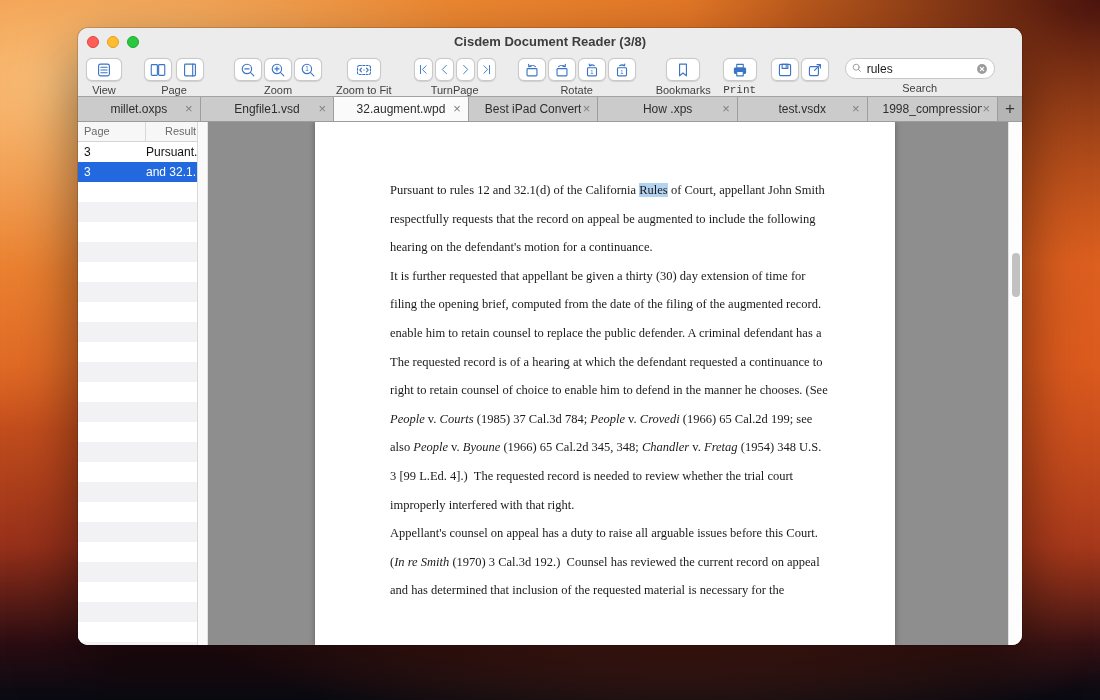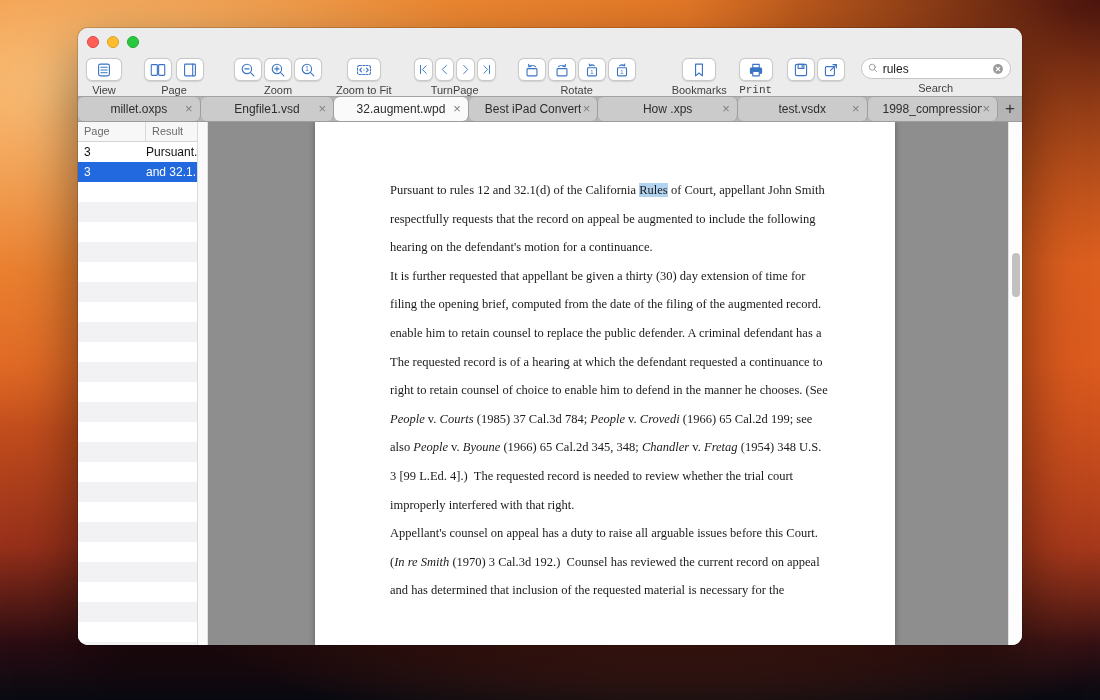--- a/index.html
+++ b/index.html
@@ -114,6 +114,7 @@
       <span class="tl yellow" data-name="minimize-window-button"></span>
       <span class="tl green" data-name="zoom-window-button"></span>
     </div>
+    <div class="win-title" data-name="window-title">Cisdem Document Reader (3/8)</div>
   </div>
 
   <div class="toolbar" id="toolbar" data-name="toolbar">

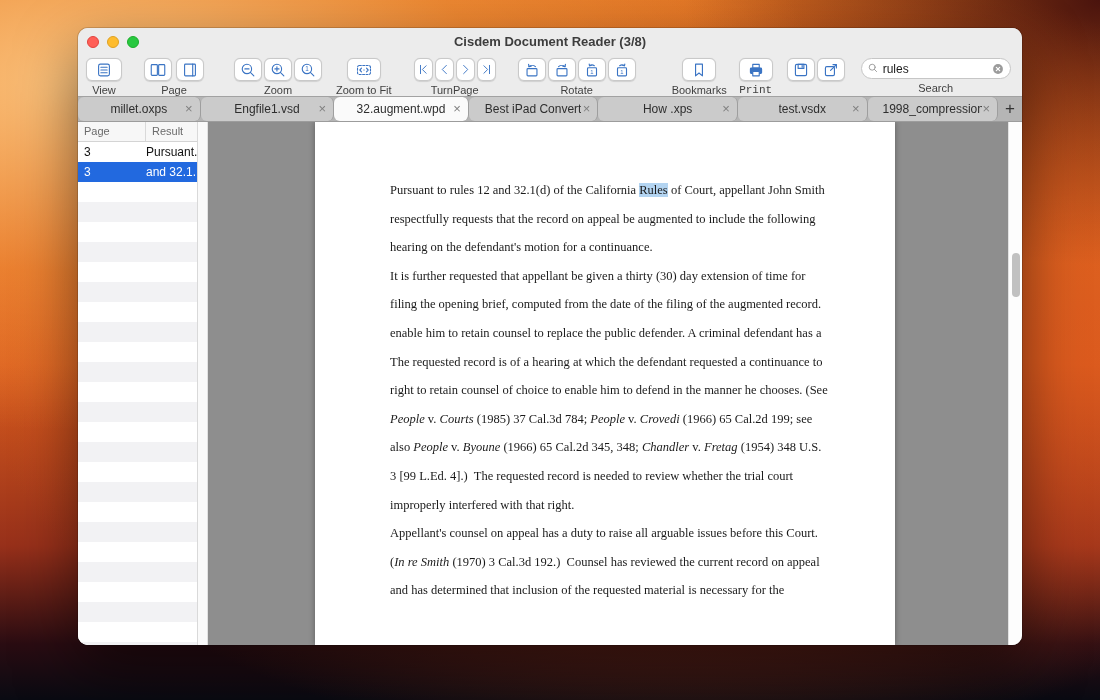--- a/index.html
+++ b/index.html
@@ -48,7 +48,7 @@
   [data-name="toolbar-group-turnpage"]  { margin-left:22px; }
   [data-name="toolbar-group-turnpage"] .tb-btn { min-width:19px; }
   [data-name="toolbar-group-rotate"]    { margin-left:22px; }
-  [data-name="toolbar-group-bookmarks"] { margin-left:36px; }
+  [data-name="toolbar-group-bookmarks"] { margin-left:20px; }
   [data-name="toolbar-group-bookmarks"] .tb-btn { min-width:34px; }
   [data-name="toolbar-group-print"]     { margin-left:12px;font-family:Liberation Mono, monospace; }
   [data-name="toolbar-group-print"] .tb-btn { min-width:34px; }

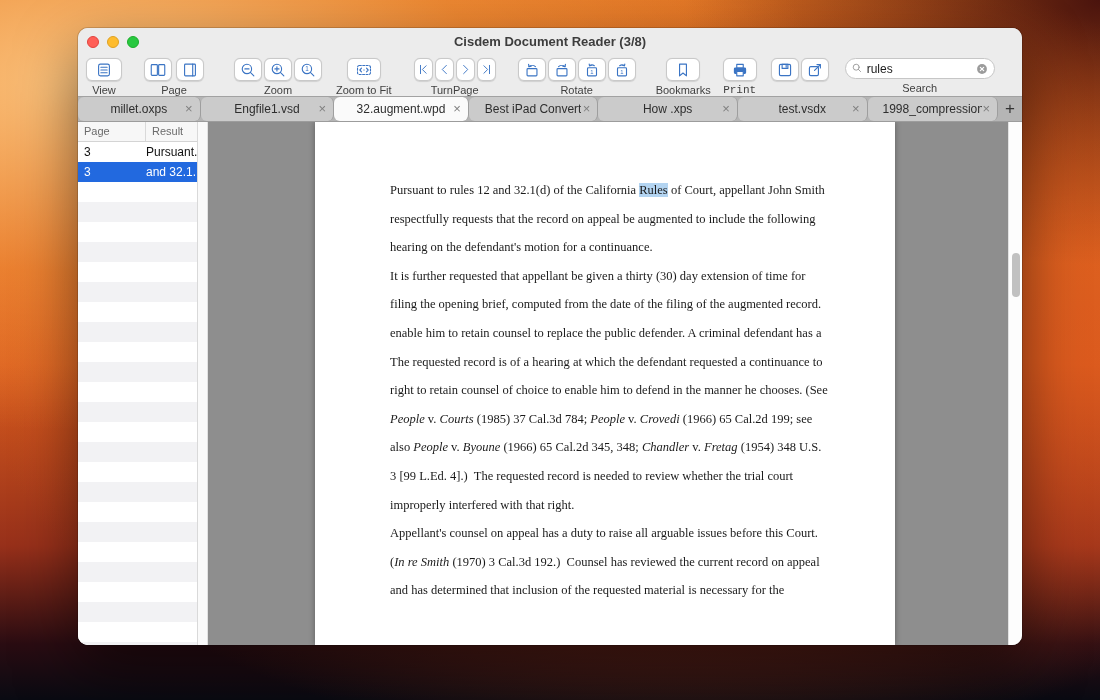--- a/index.html
+++ b/index.html
@@ -62,7 +62,7 @@
   .tabbar { flex:0 0 26px; height:26px; background:#b5b5b5; border-top:1px solid #a2a2a2;
     border-bottom:1px solid #9c9c9c; display:flex; }
   .tab { position:relative; height:100%; background:#cbcbcb; border-right:1px solid #9e9e9e;
-    display:flex; align-items:center; justify-content:center;border-radius:6px; }
+    display:flex; align-items:center; justify-content:center; }
   .tab.active { background:#fafafa; }
   .tab-label { font-size:12px; color:#2e2e2e; white-space:nowrap; overflow:hidden;
     text-overflow:clip; max-width:calc(100% - 30px); }

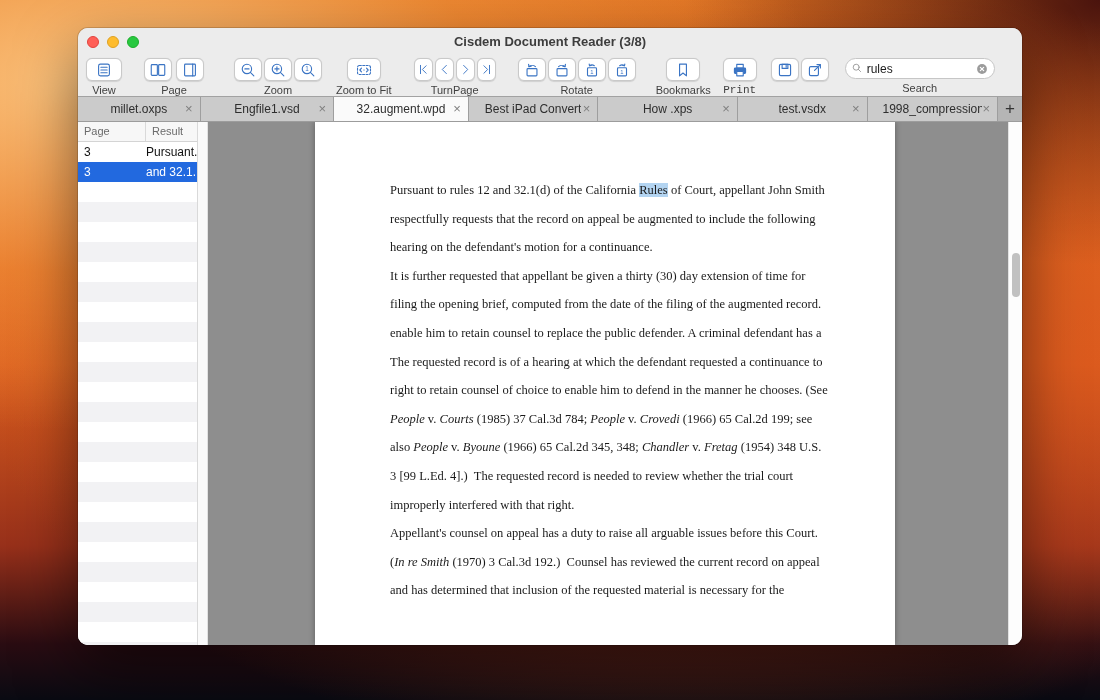--- a/index.html
+++ b/index.html
@@ -82,7 +82,7 @@
     background:#f7f7f7; }
   .sb-header .col { font-size:11px; color:#6b6b6b; padding:3px 0 0 6px; }
   .sb-header .col-page { width:68px; border-right:1px solid #d9d9d9; }
-  .sb-header .col-result { flex:1; }
+  .sb-header .col-result { flex:1;margin-left:13px; }
   .sb-row { height:20px; display:flex; align-items:center; font-size:12px; color:#111; }
   .sb-row .cell-page { width:68px; padding-left:6px; }
   .sb-row .cell-result { flex:1; text-align:right; padding-right:4px;

